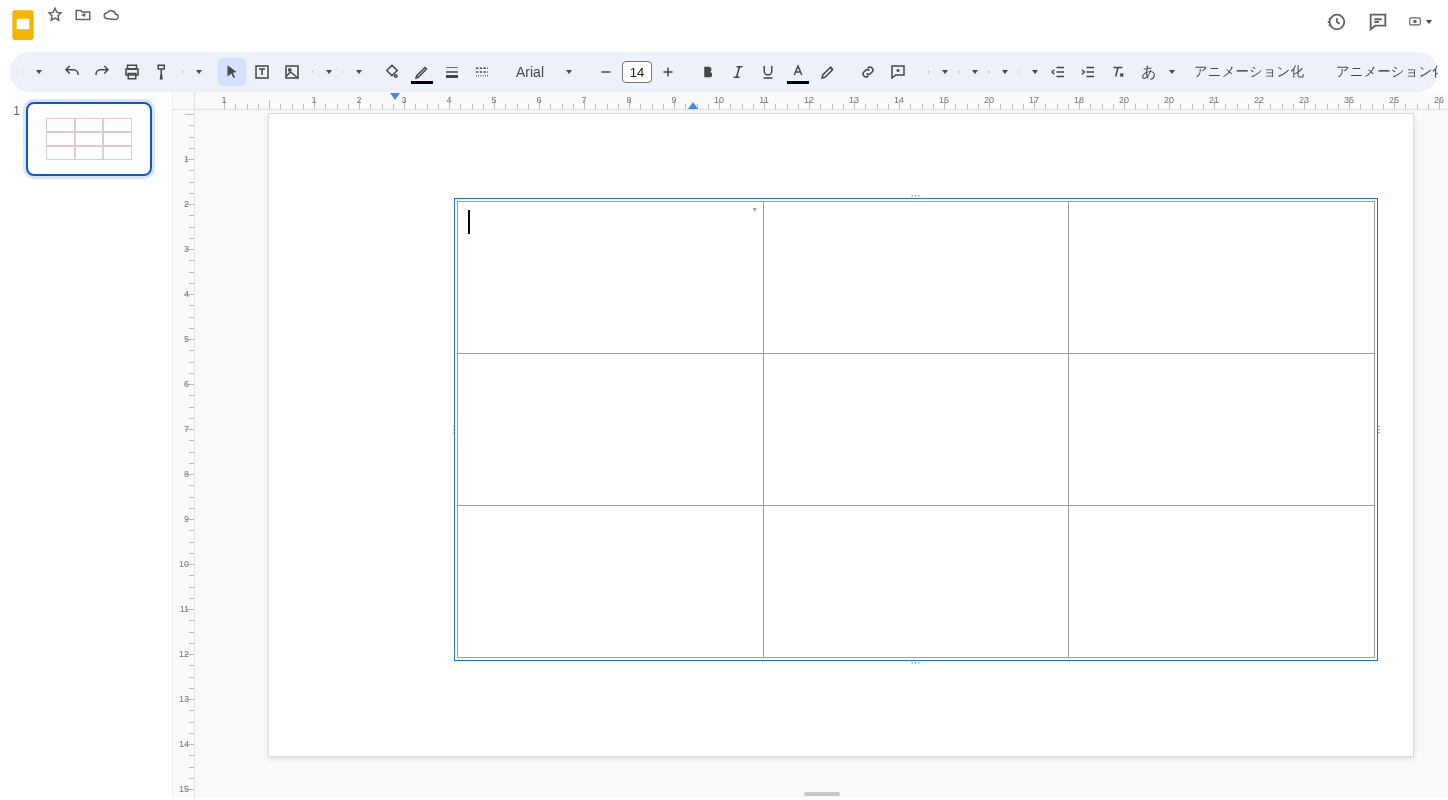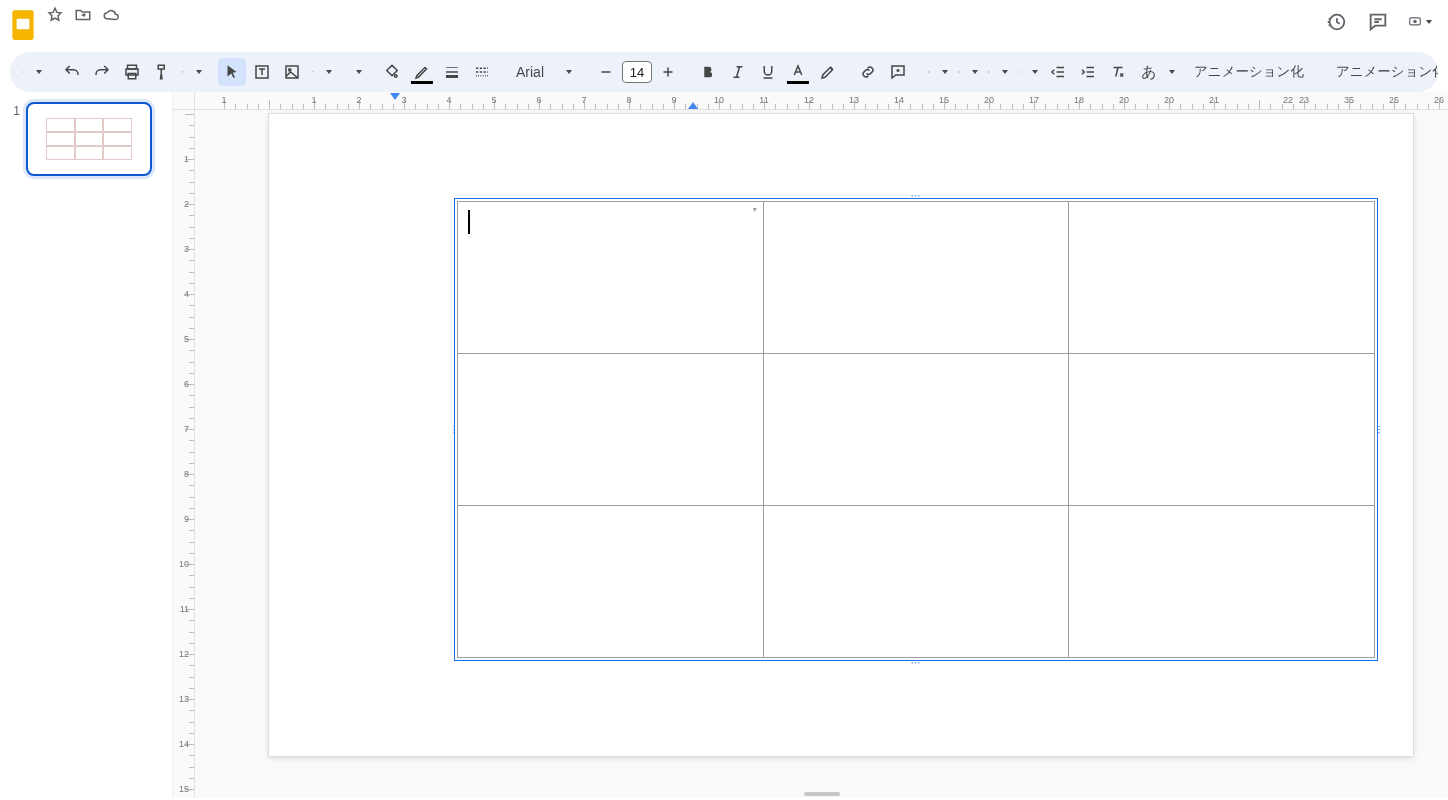--- a/index.html
+++ b/index.html
@@ -586,7 +586,7 @@
         <div class="tick" style="left: 1041.5px;"></div>
         <div class="tick" style="left: 1052.75px;"></div>
         <div class="tick big" style="left: 1064px;"></div>
-        <div class="num" style="left: 1064px; margin-left: 29px;">22</div>
+        <div class="num" style="left: 1064px;">22</div>
         <div class="tick" style="left: 1075.25px;"></div>
         <div class="tick" style="left: 1086.5px;"></div>
         <div class="tick" style="left: 1097.75px;"></div>

